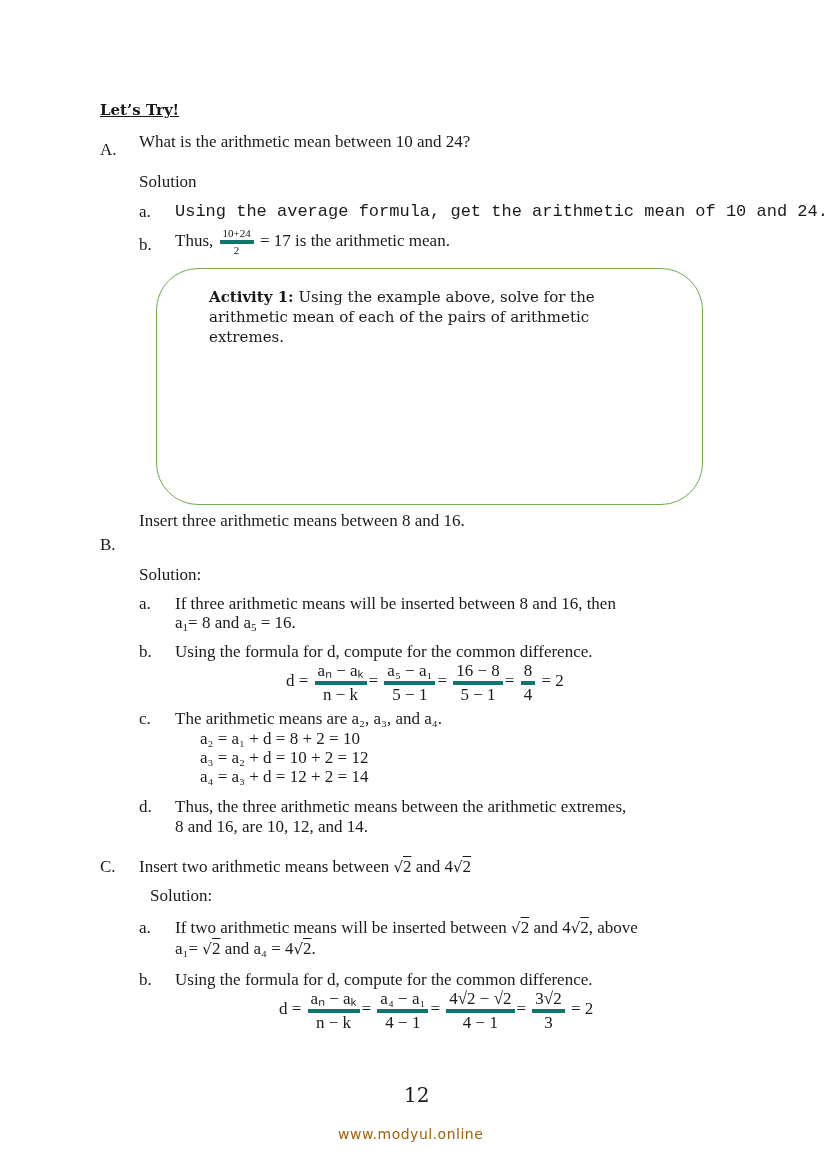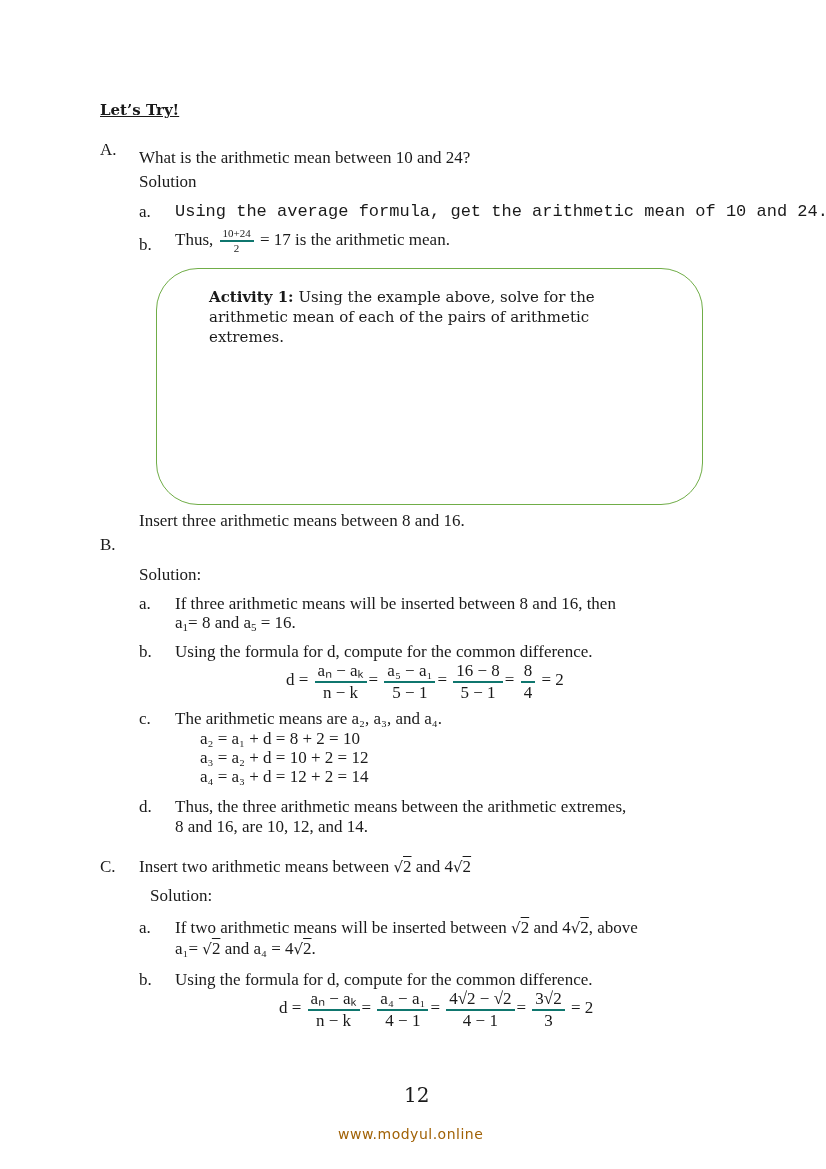--- a/index.html
+++ b/index.html
@@ -30,7 +30,7 @@
 <div class="abs title" style="left:100px; top:101px;">Let’s Try!</div>
 
 <div class="abs t" style="left:100px; top:140px;">A.</div>
-<div class="abs t" style="left:139px; top:148px;">What is the arithmetic mean between 10 and 24?</div>
+<div class="abs t" style="left:139px; top:132px;">What is the arithmetic mean between 10 and 24?</div>
 <div class="abs t" style="left:139px; top:172px;">Solution</div>
 <div class="abs t" style="left:139px; top:202px;">a.</div>
 <div class="abs t" style="left:175px; top:202px;font-family:Liberation Mono, monospace;">Using the average formula, get the arithmetic mean of 10 and 24.</div>

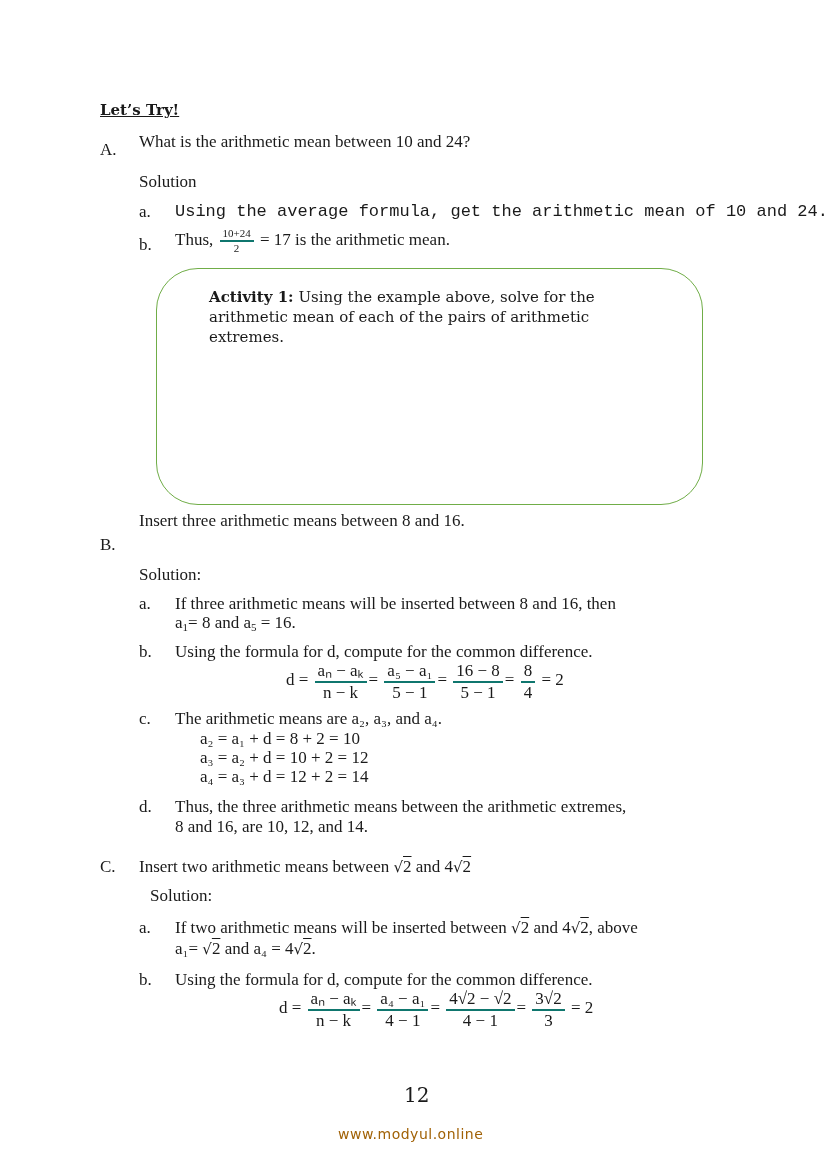--- a/index.html
+++ b/index.html
@@ -14,7 +14,7 @@
   .activity-text { position: absolute; left: 52px; top: 18px; width: 440px;
                    font-family: "DejaVu Serif", serif; font-size: 15px; line-height: 20px; white-space: normal; }
   .frac { display: inline-block; vertical-align: middle; text-align: center; margin: 0 2px; }
-  .frac .num { display: block; border-bottom: 2px solid #0f766e; padding: 0 3px; line-height: 1.15; }
+  .frac .num { display: block; border-bottom: 4px solid #0f766e; padding: 0 3px; line-height: 1.15; }
   .frac .den { display: block; line-height: 1.15; padding: 0 3px; }
   .frac.small { font-size: 11px; }
   .eq { font-family: "Liberation Serif", serif; font-size: 17px; }

